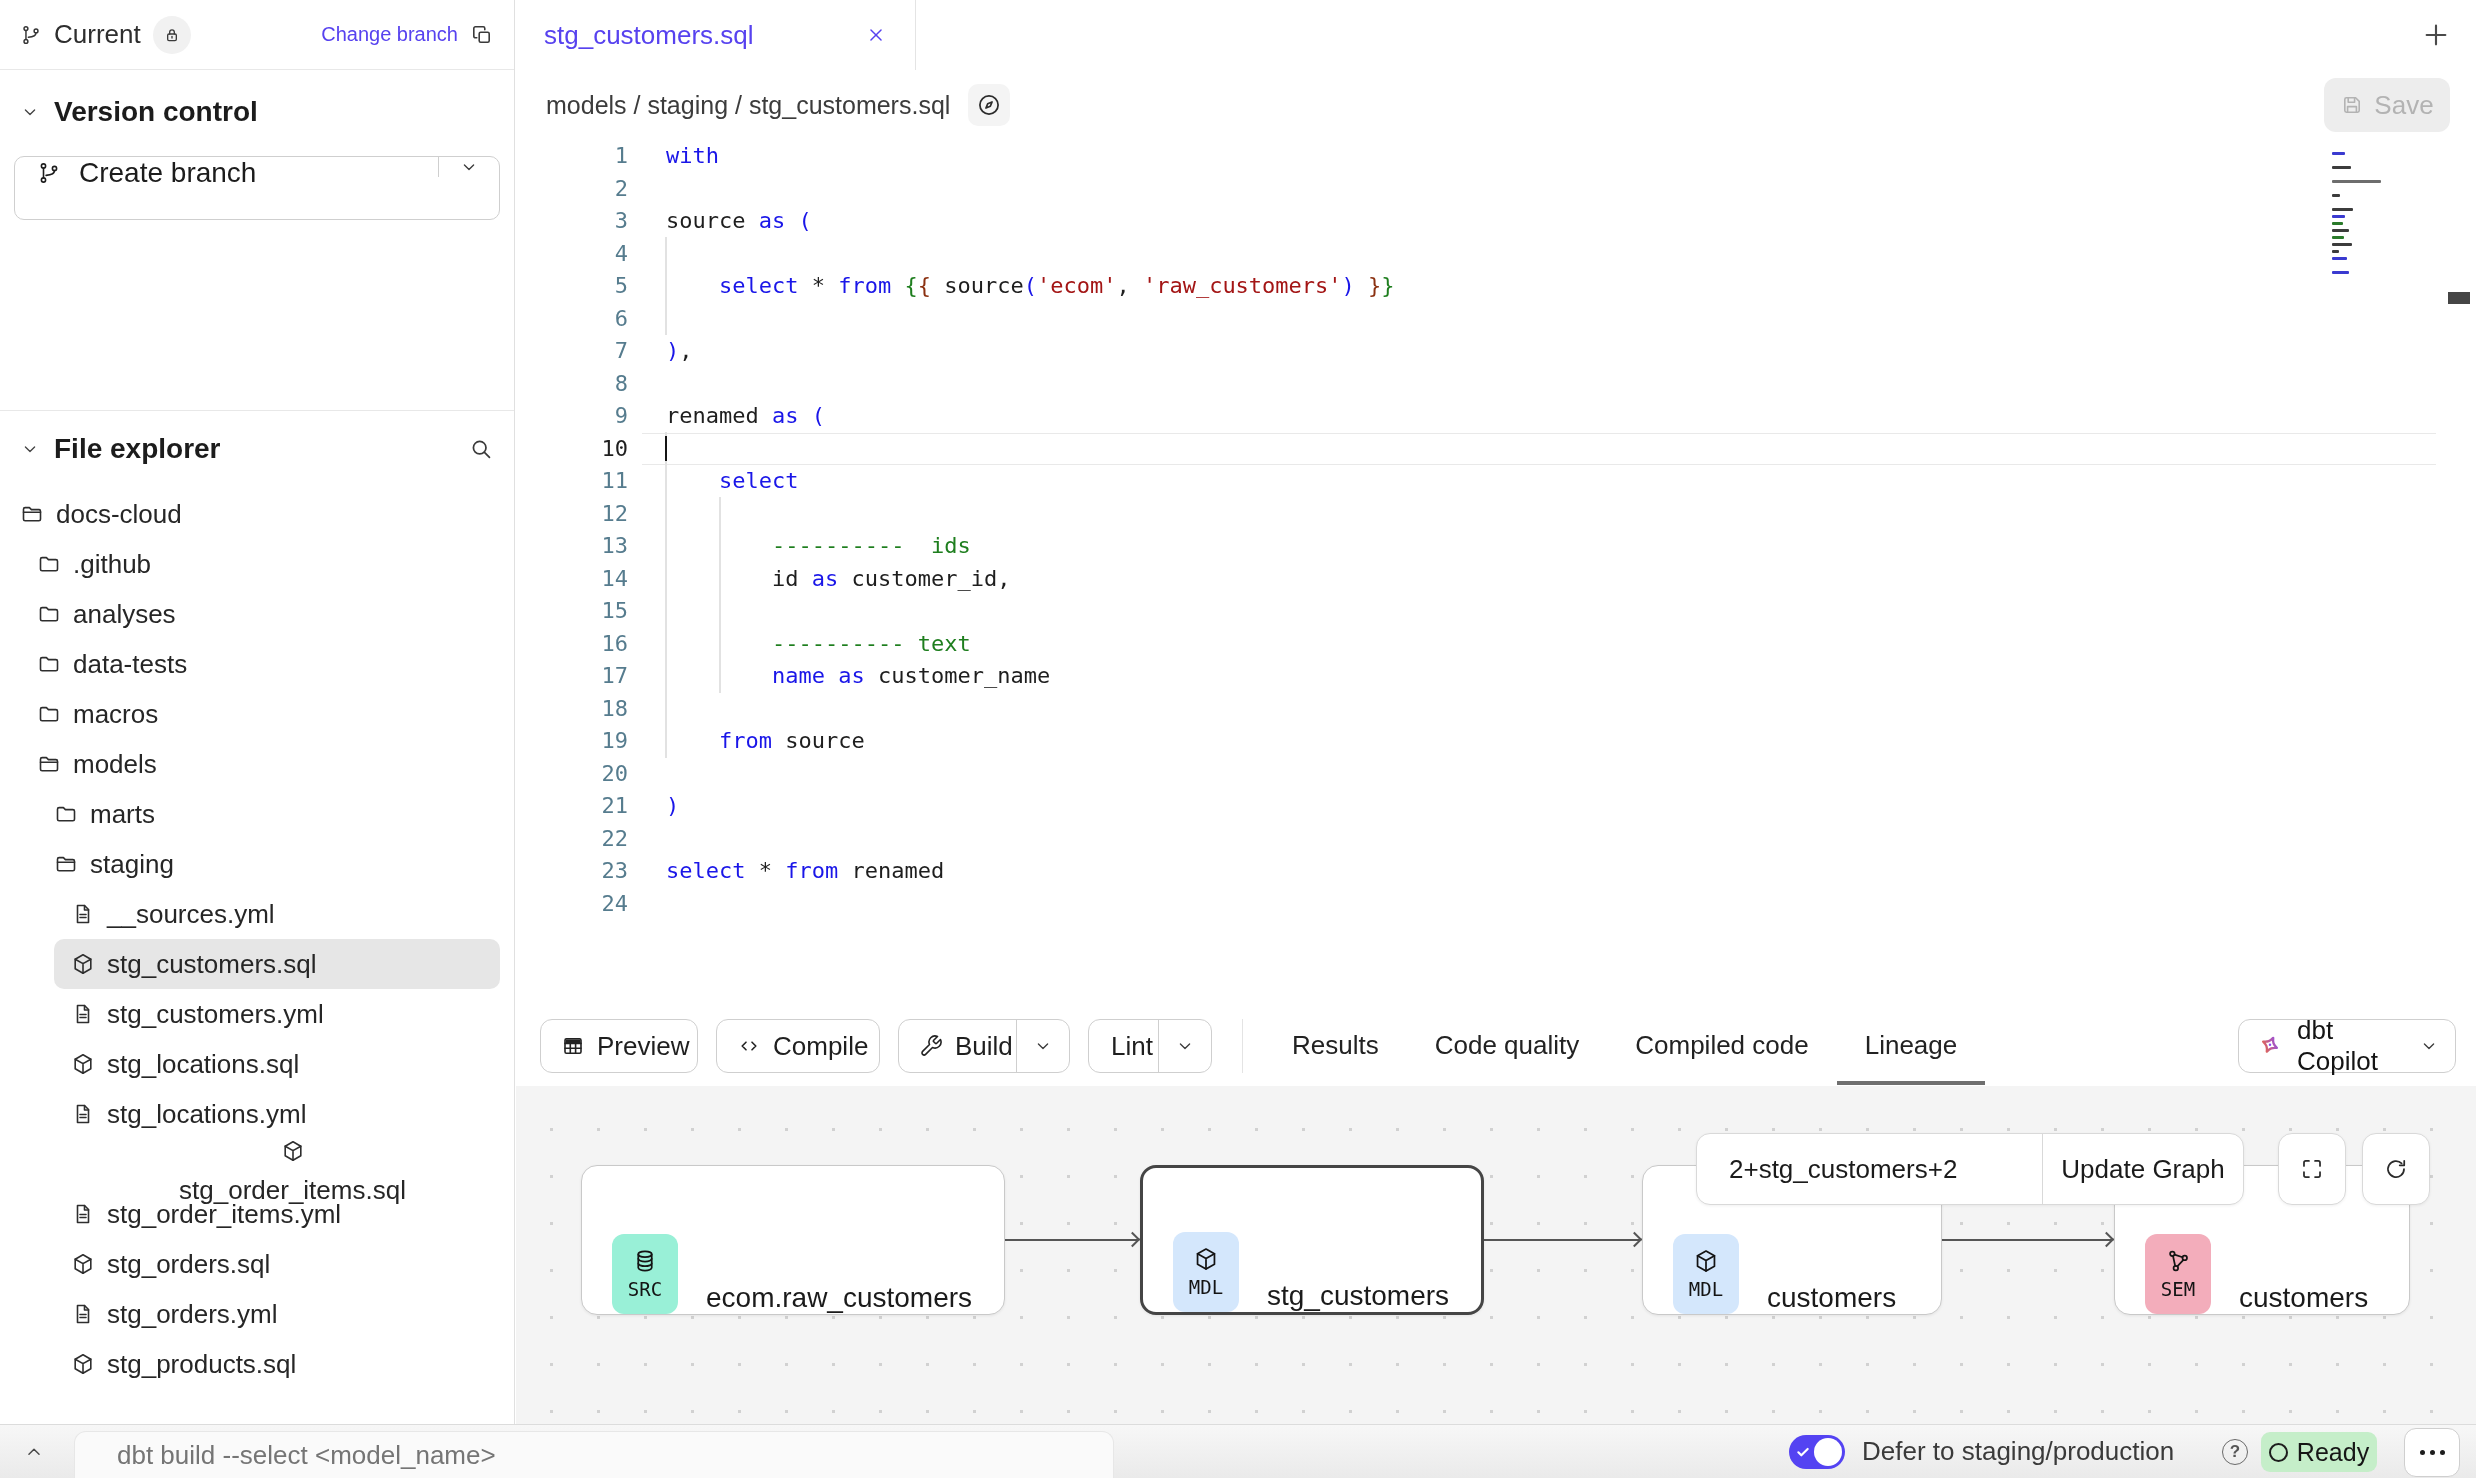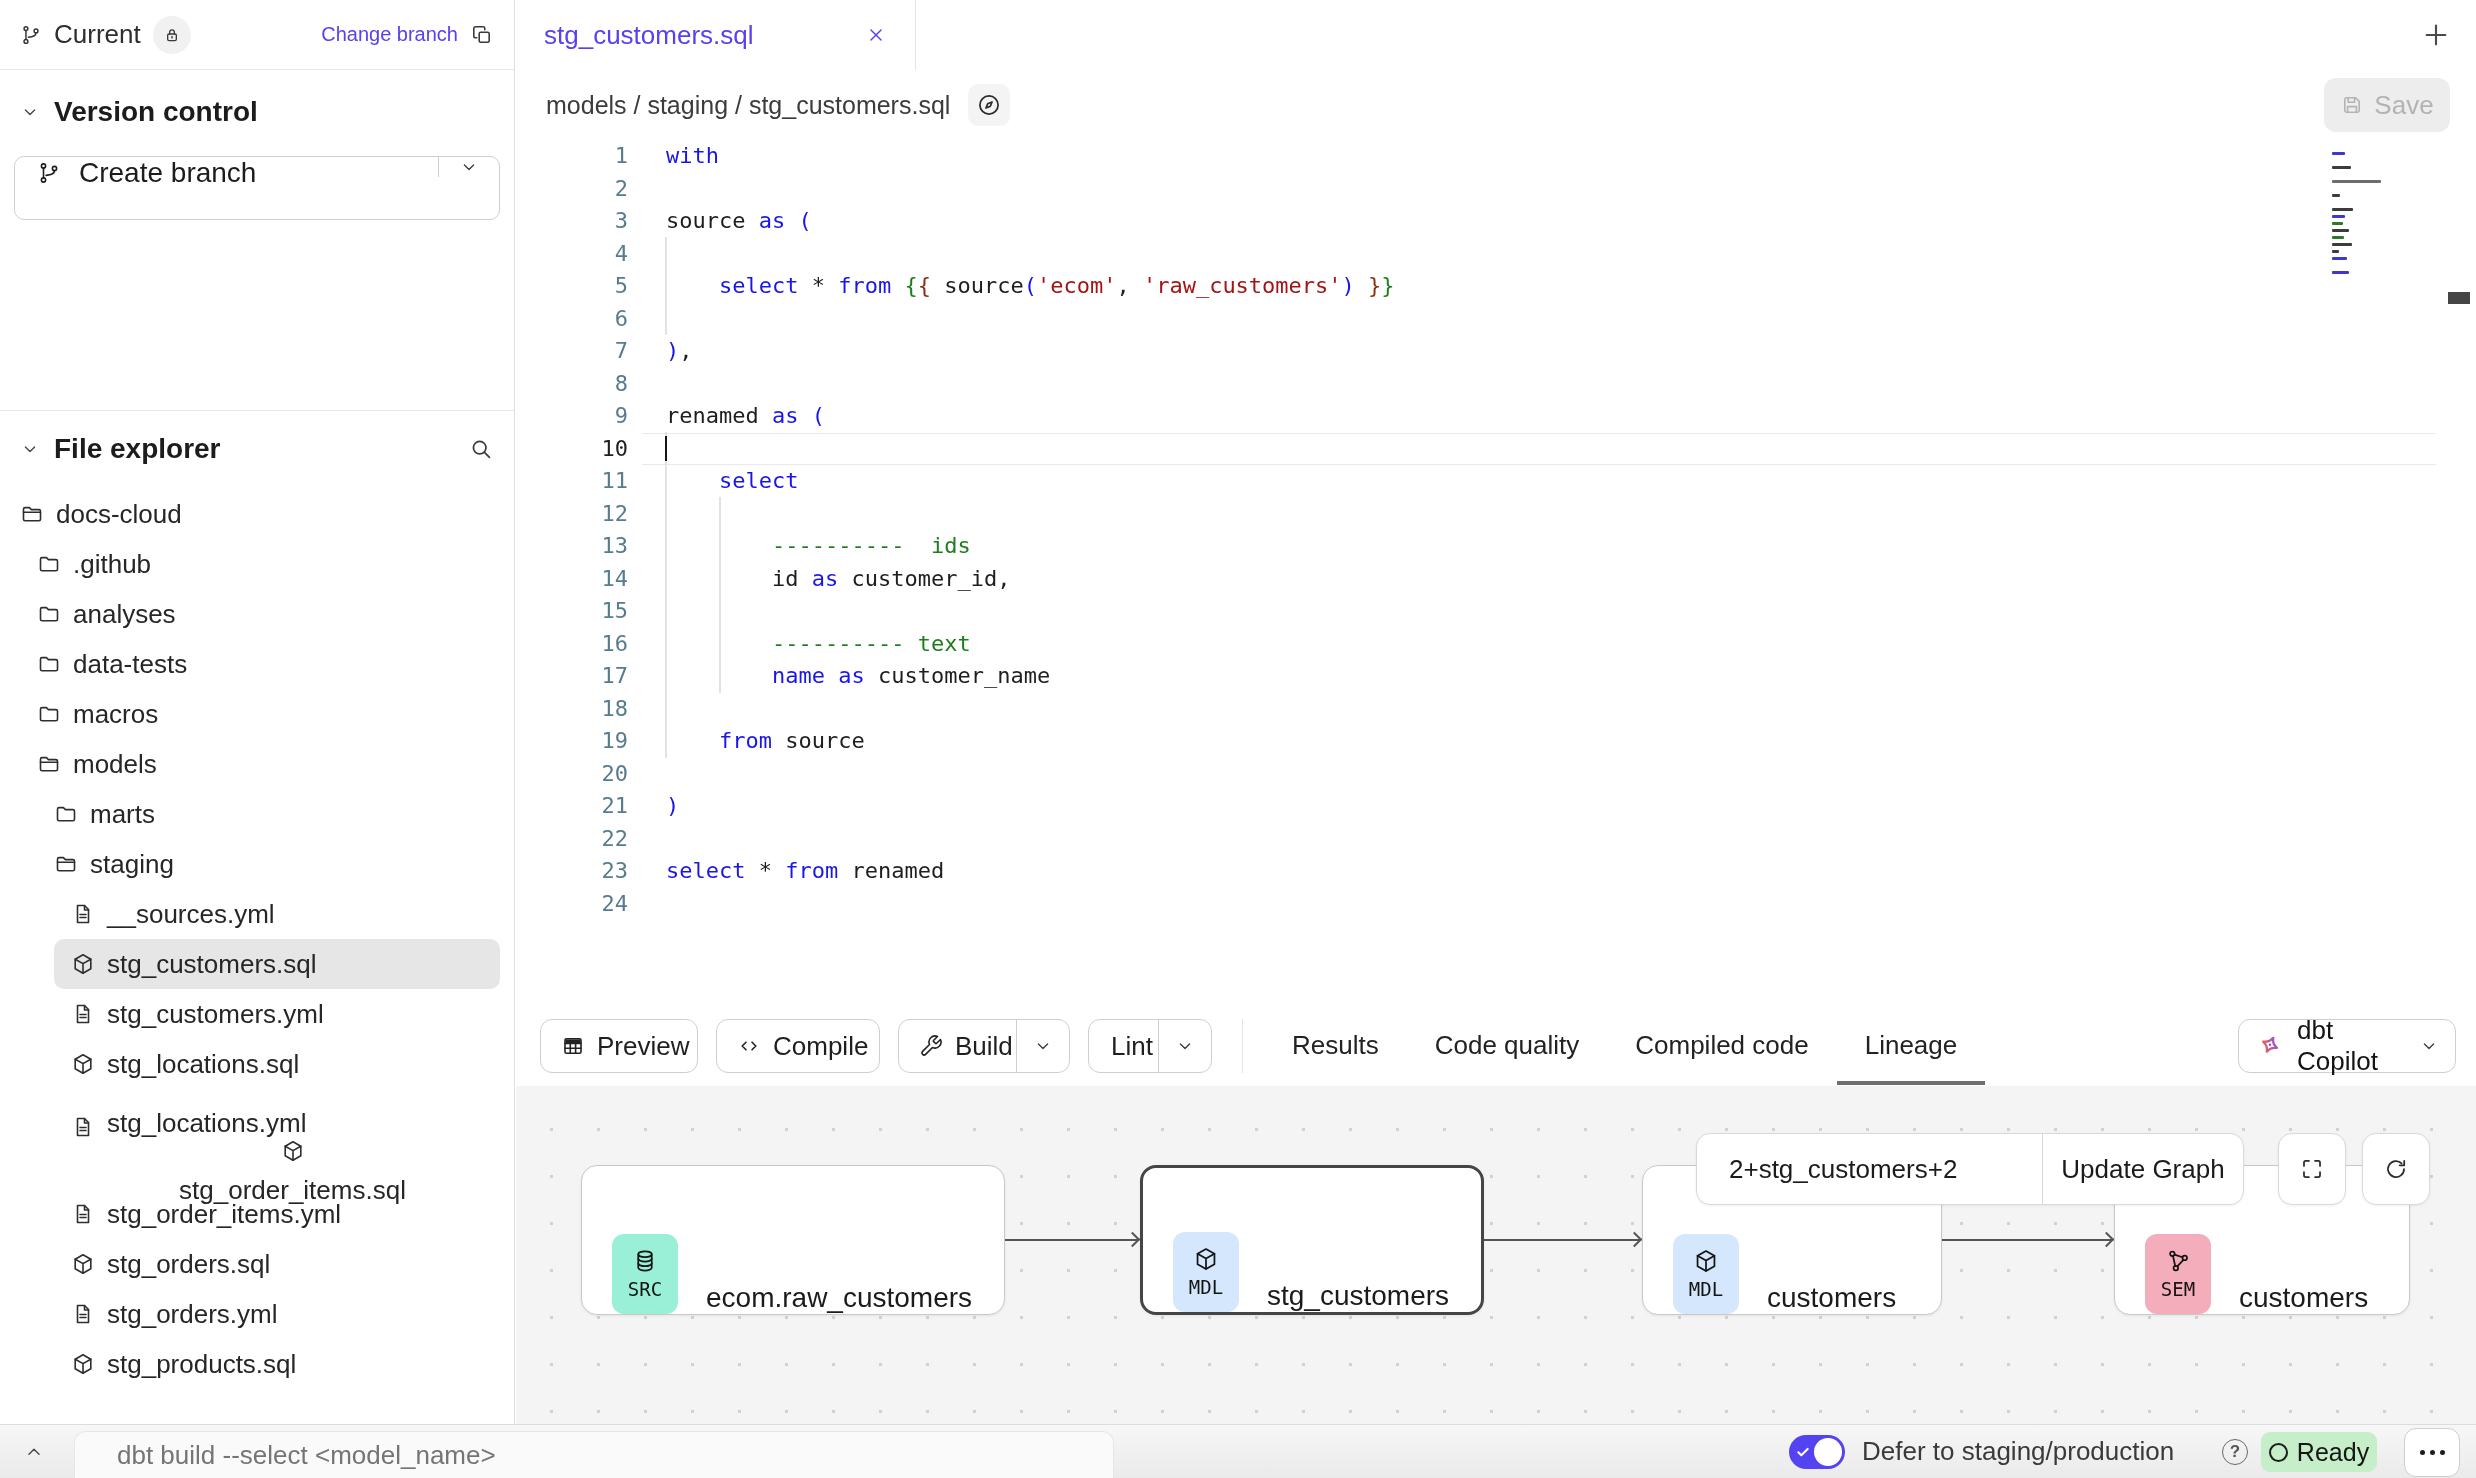--- a/index.html
+++ b/index.html
@@ -305,7 +305,7 @@
           </span>
           <span class="flabel">stg_locations.sql</span>
         </div>
-        <div class="frow" style="padding-left: 71px; align-items: flex-end;">
+        <div class="frow" style="padding-left: 71px;">
           <span class="ic ficon">
             <svg viewBox="0 0 24 24" fill="none" stroke="currentColor" stroke-width="1.6" stroke-linecap="round" stroke-linejoin="round">
               <path d="M6.5 3.5h7l4 4v13h-11z"></path>

